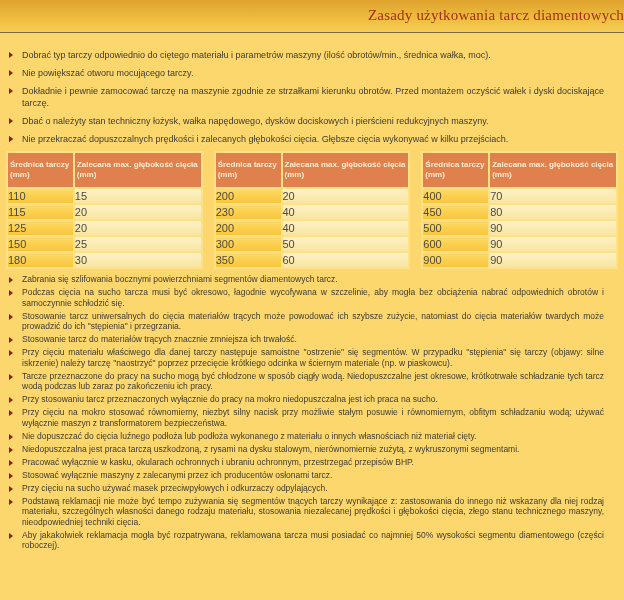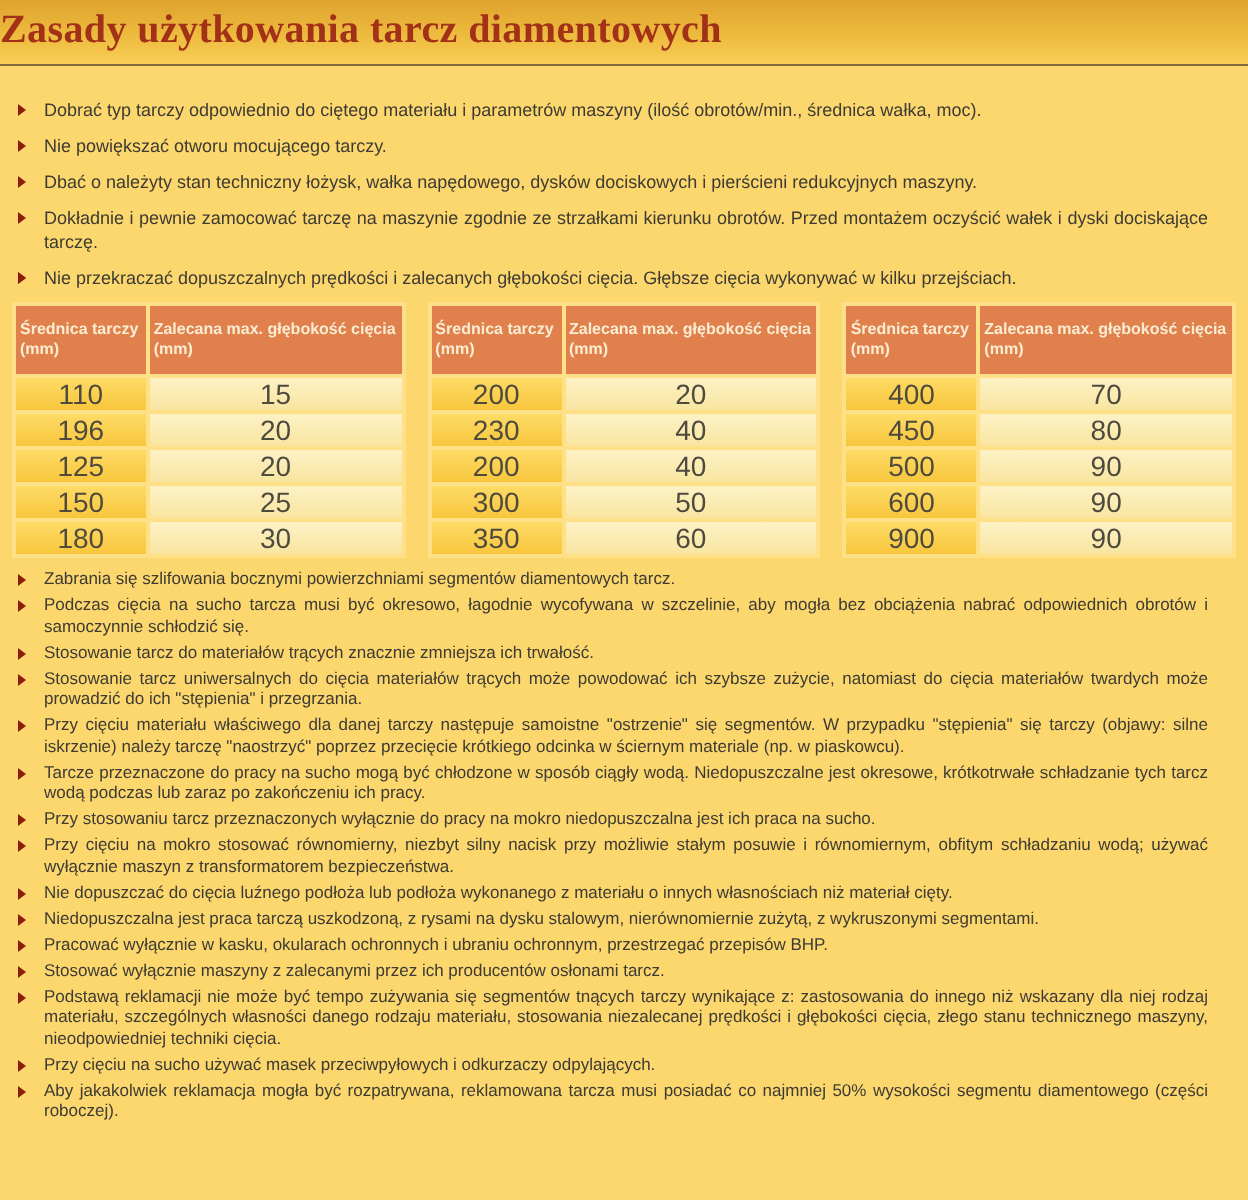--- a/index.html
+++ b/index.html
@@ -20,11 +20,11 @@
   }
   .title {
     font-family: "Liberation Serif", serif;
-    font-weight: bold;
-    font-size: 20px;
+    font-weight: normal;
+    font-size: 15px;
     line-height: 31px;
     color: #A23117;
-    text-align: left;
+    text-align: right;
     letter-spacing: 0.2px;
   }
   ul.rules {

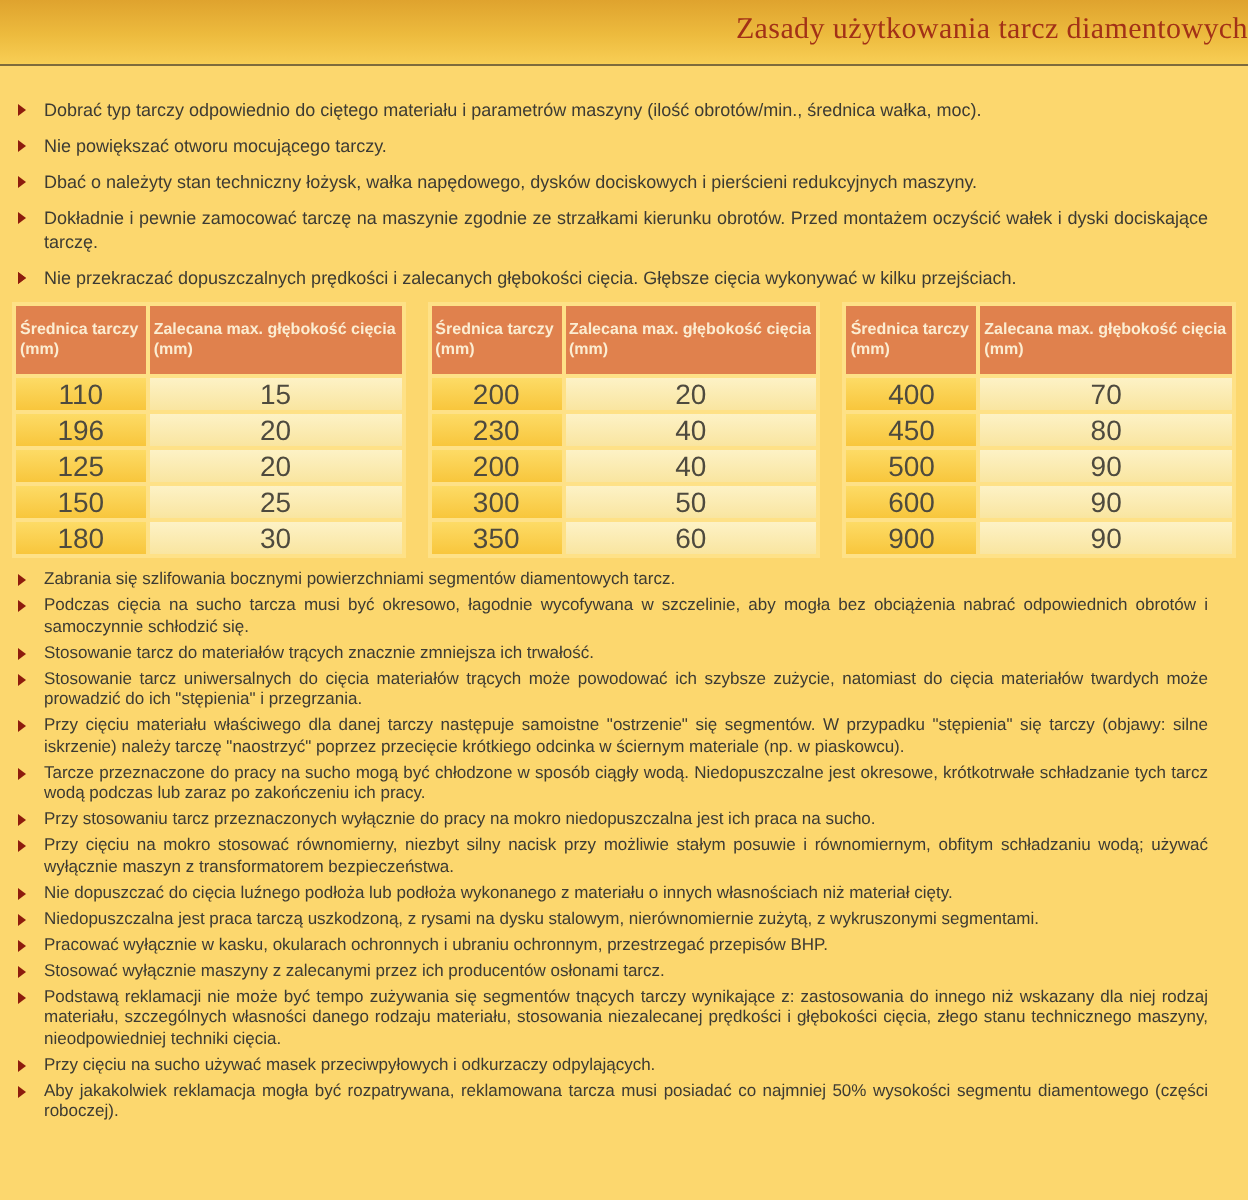--- a/index.html
+++ b/index.html
@@ -103,8 +103,8 @@
   <ul class="rules upper">
       <li><span class="bullet"></span><span>Dobrać typ tarczy odpowiednio do ciętego materiału i parametrów maszyny (ilość obrotów/min., średnica wałka, moc).</span></li>
       <li><span class="bullet"></span><span>Nie powiększać otworu mocującego tarczy.</span></li>
+      <li><span class="bullet"></span><span>Dokładnie i pewnie zamocować tarczę na maszynie zgodnie ze strzałkami kierunku obrotów. Przed montażem oczyścić wałek i dyski dociskające tarczę.</span></li>
       <li><span class="bullet"></span><span>Dbać o należyty stan techniczny łożysk, wałka napędowego, dysków dociskowych i pierścieni redukcyjnych maszyny.</span></li>
-      <li><span class="bullet"></span><span>Dokładnie i pewnie zamocować tarczę na maszynie zgodnie ze strzałkami kierunku obrotów. Przed montażem oczyścić wałek i dyski dociskające tarczę.</span></li>
       <li><span class="bullet"></span></li>
       <li><span class="bullet"></span><span>Nie przekraczać dopuszczalnych prędkości i zalecanych głębokości cięcia. Głębsze cięcia wykonywać w kilku przejściach.</span></li>
     </ul>

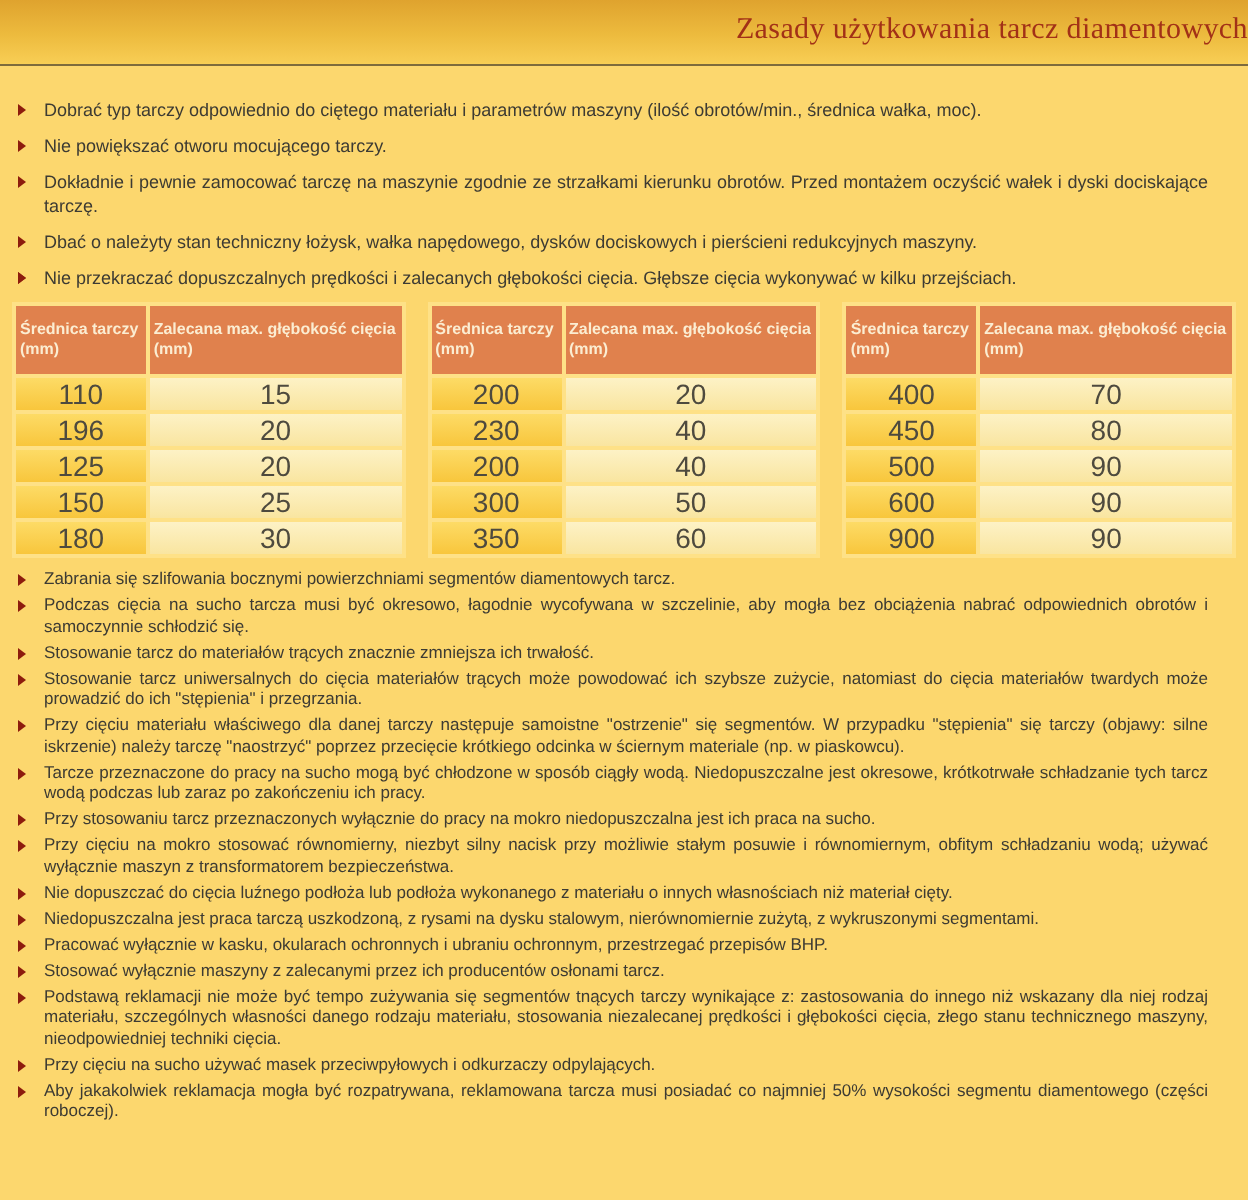--- a/index.html
+++ b/index.html
@@ -82,9 +82,9 @@
   }
   table.dtable th.diam { width: 34%; }
   table.dtable td {
-    text-align: center;
+    text-align: left;
     vertical-align: middle;
-    font-size: 14px;
+    font-size: 11px;
     color: #4E4A3E;
     height: 14px;
     padding: 0;

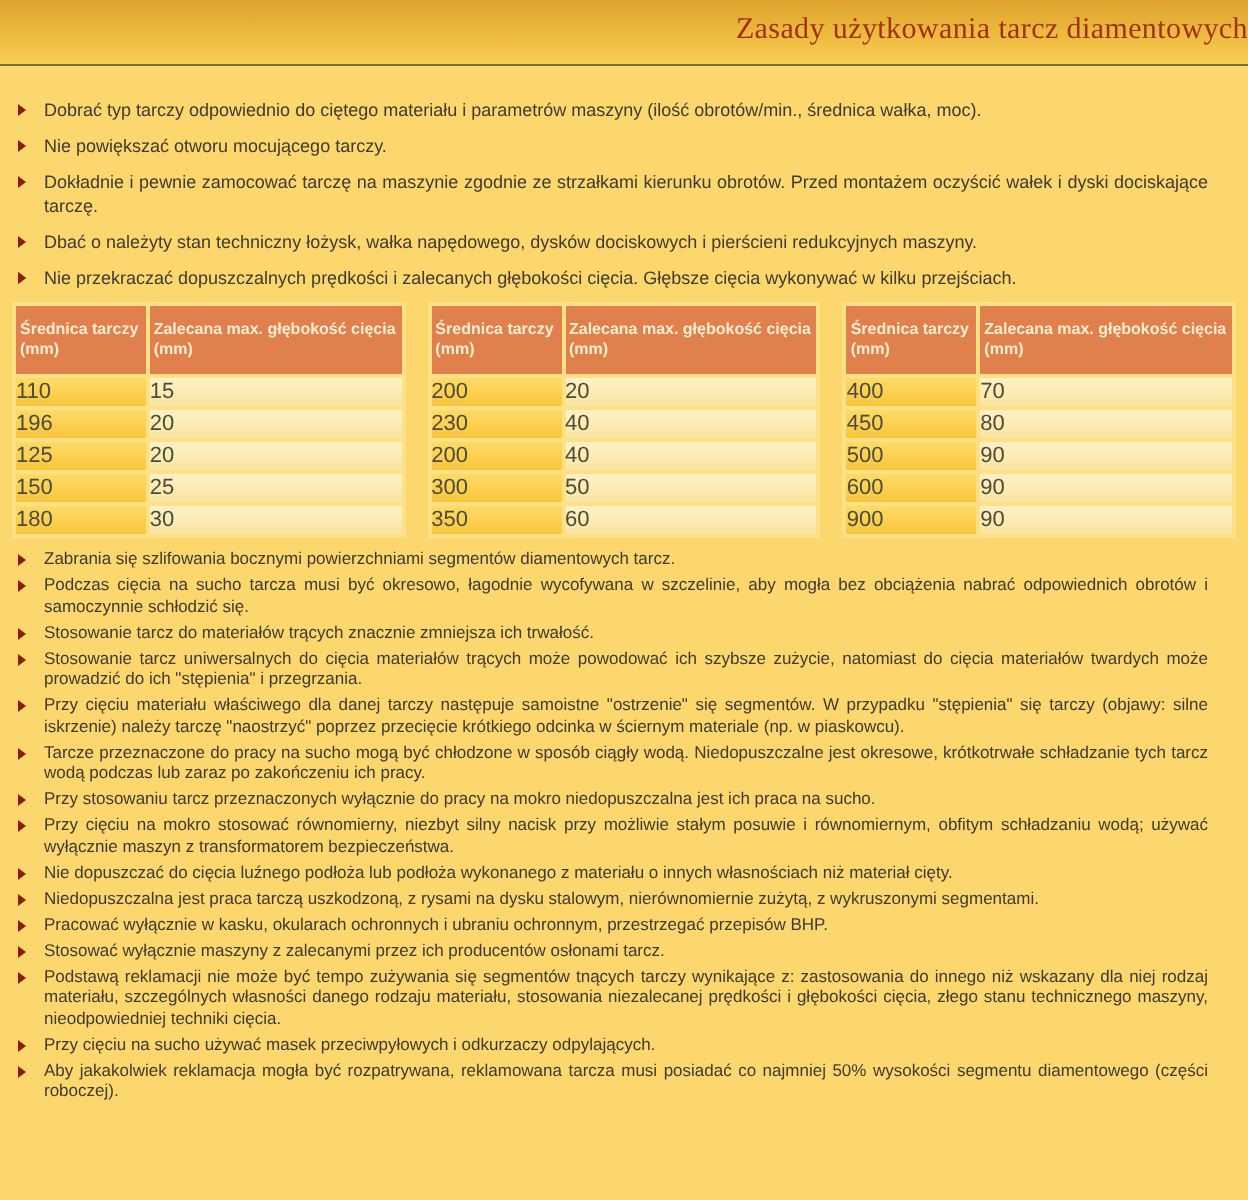--- a/index.html
+++ b/index.html
@@ -123,7 +123,7 @@
             <td class="depth">15</td>
           </tr>
           <tr>
-            <td class="diam">196</td>
+            <td class="diam">115</td>
             <td class="depth">20</td>
           </tr>
           <tr>

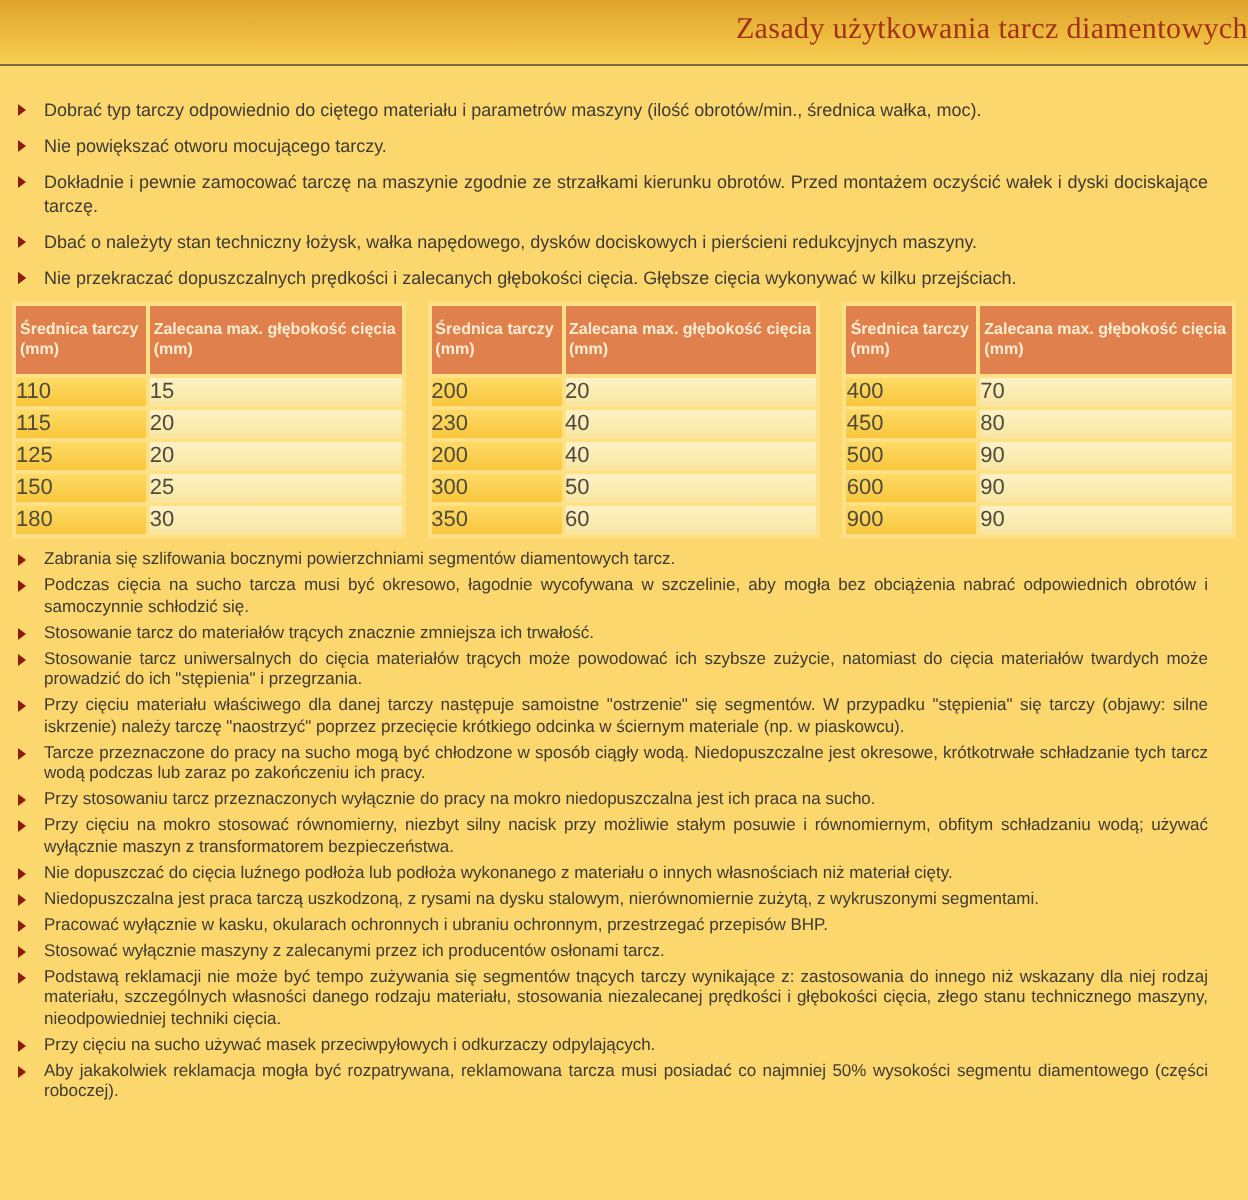--- a/index.html
+++ b/index.html
@@ -205,8 +205,8 @@
   <ul class="rules lower">
       <li><span class="bullet"></span><span>Zabrania się szlifowania bocznymi powierzchniami segmentów diamentowych tarcz.</span></li>
       <li><span class="bullet"></span><span>Podczas cięcia na sucho tarcza musi być okresowo, łagodnie wycofywana w szczelinie, aby mogła bez obciążenia nabrać odpowiednich obrotów i samoczynnie schłodzić się.</span></li>
+      <li><span class="bullet"></span><span>Stosowanie tarcz uniwersalnych do cięcia materiałów trących może powodować ich szybsze zużycie, natomiast do cięcia materiałów twardych może prowadzić do ich "stępienia" i przegrzania.</span></li>
       <li><span class="bullet"></span><span>Stosowanie tarcz do materiałów trących znacznie zmniejsza ich trwałość.</span></li>
-      <li><span class="bullet"></span><span>Stosowanie tarcz uniwersalnych do cięcia materiałów trących może powodować ich szybsze zużycie, natomiast do cięcia materiałów twardych może prowadzić do ich "stępienia" i przegrzania.</span></li>
       <li><span class="bullet"></span><span>Przy cięciu materiału właściwego dla danej tarczy następuje samoistne "ostrzenie" się segmentów. W przypadku "stępienia" się tarczy (objawy: silne iskrzenie) należy tarczę "naostrzyć" poprzez przecięcie krótkiego odcinka w ściernym materiale (np. w piaskowcu).</span></li>
       <li><span class="bullet"></span><span>Tarcze przeznaczone do pracy na sucho mogą być chłodzone w sposób ciągły wodą. Niedopuszczalne jest okresowe, krótkotrwałe schładzanie tych tarcz wodą podczas lub zaraz po zakończeniu ich pracy.</span></li>
       <li><span class="bullet"></span><span>Przy stosowaniu tarcz przeznaczonych wyłącznie do pracy na mokro niedopuszczalna jest ich praca na sucho.</span></li>

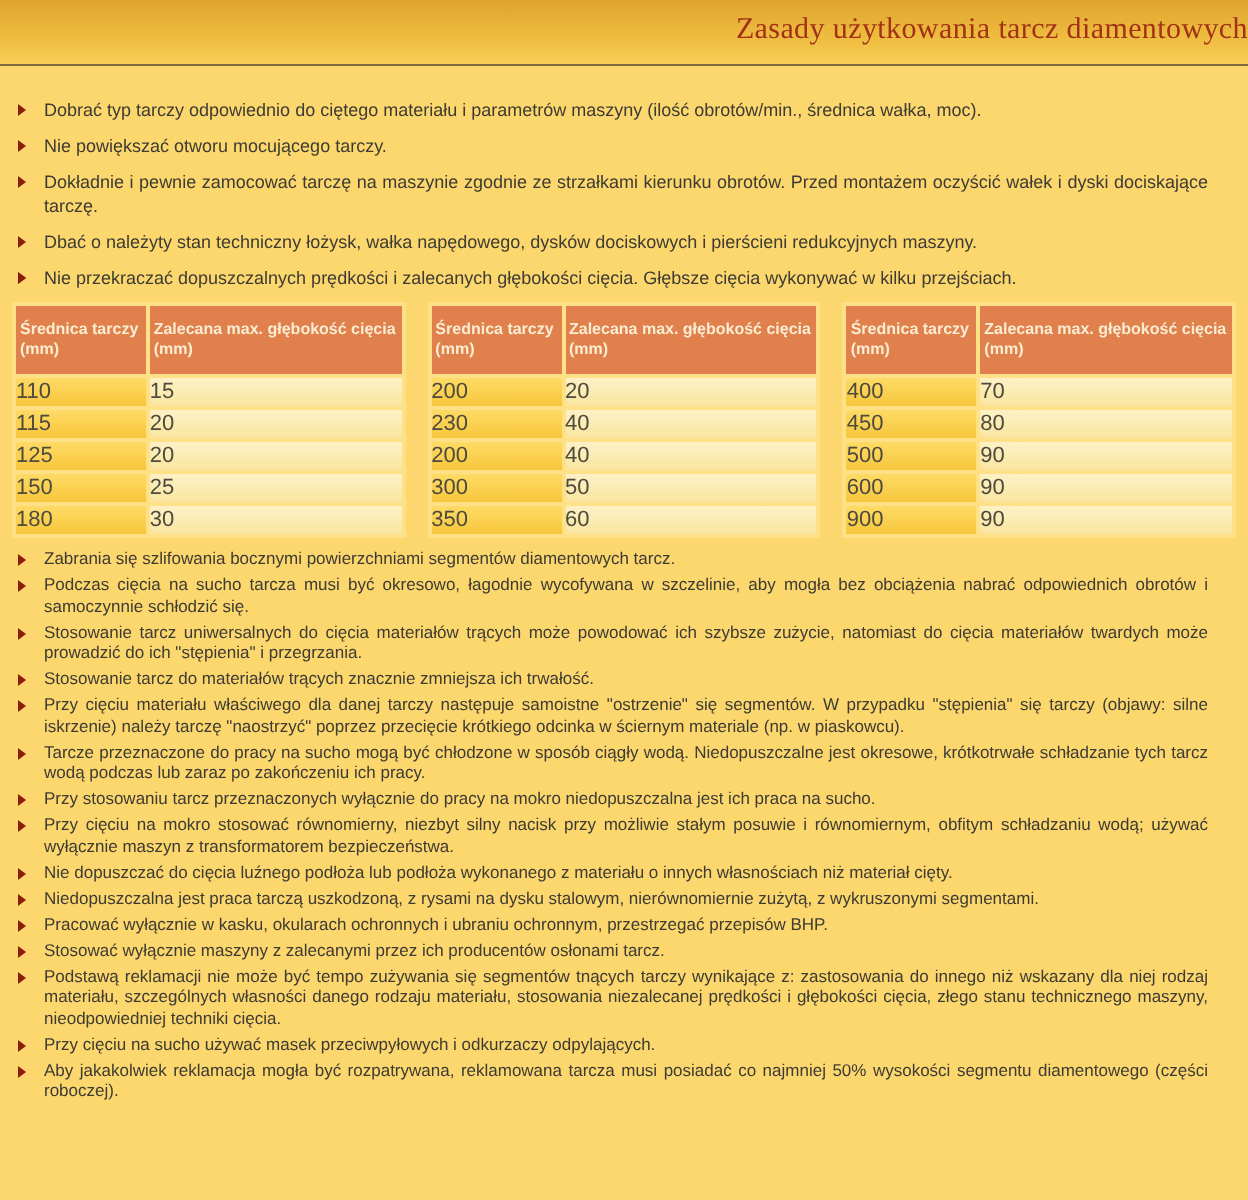--- a/index.html
+++ b/index.html
@@ -215,8 +215,8 @@
       <li><span class="bullet"></span><span>Niedopuszczalna jest praca tarczą uszkodzoną, z rysami na dysku stalowym, nierównomiernie zużytą, z wykruszonymi segmentami.</span></li>
       <li><span class="bullet"></span><span>Pracować wyłącznie w kasku, okularach ochronnych i ubraniu ochronnym, przestrzegać przepisów BHP.</span></li>
       <li><span class="bullet"></span><span>Stosować wyłącznie maszyny z zalecanymi przez ich producentów osłonami tarcz.</span></li>
+      <li><span class="bullet"></span><span>Przy cięciu na sucho używać masek przeciwpyłowych i odkurzaczy odpylających.</span></li>
       <li><span class="bullet"></span><span>Podstawą reklamacji nie może być tempo zużywania się segmentów tnących tarczy wynikające z: zastosowania do innego niż wskazany dla niej rodzaj materiału, szczególnych własności danego rodzaju materiału, stosowania niezalecanej prędkości i głębokości cięcia, złego stanu technicznego maszyny, nieodpowiedniej techniki cięcia.</span></li>
-      <li><span class="bullet"></span><span>Przy cięciu na sucho używać masek przeciwpyłowych i odkurzaczy odpylających.</span></li>
       <li><span class="bullet"></span><span>Aby jakakolwiek reklamacja mogła być rozpatrywana, reklamowana tarcza musi posiadać co najmniej 50% wysokości segmentu diamentowego (części roboczej).</span></li>
     </ul>
 </div>

